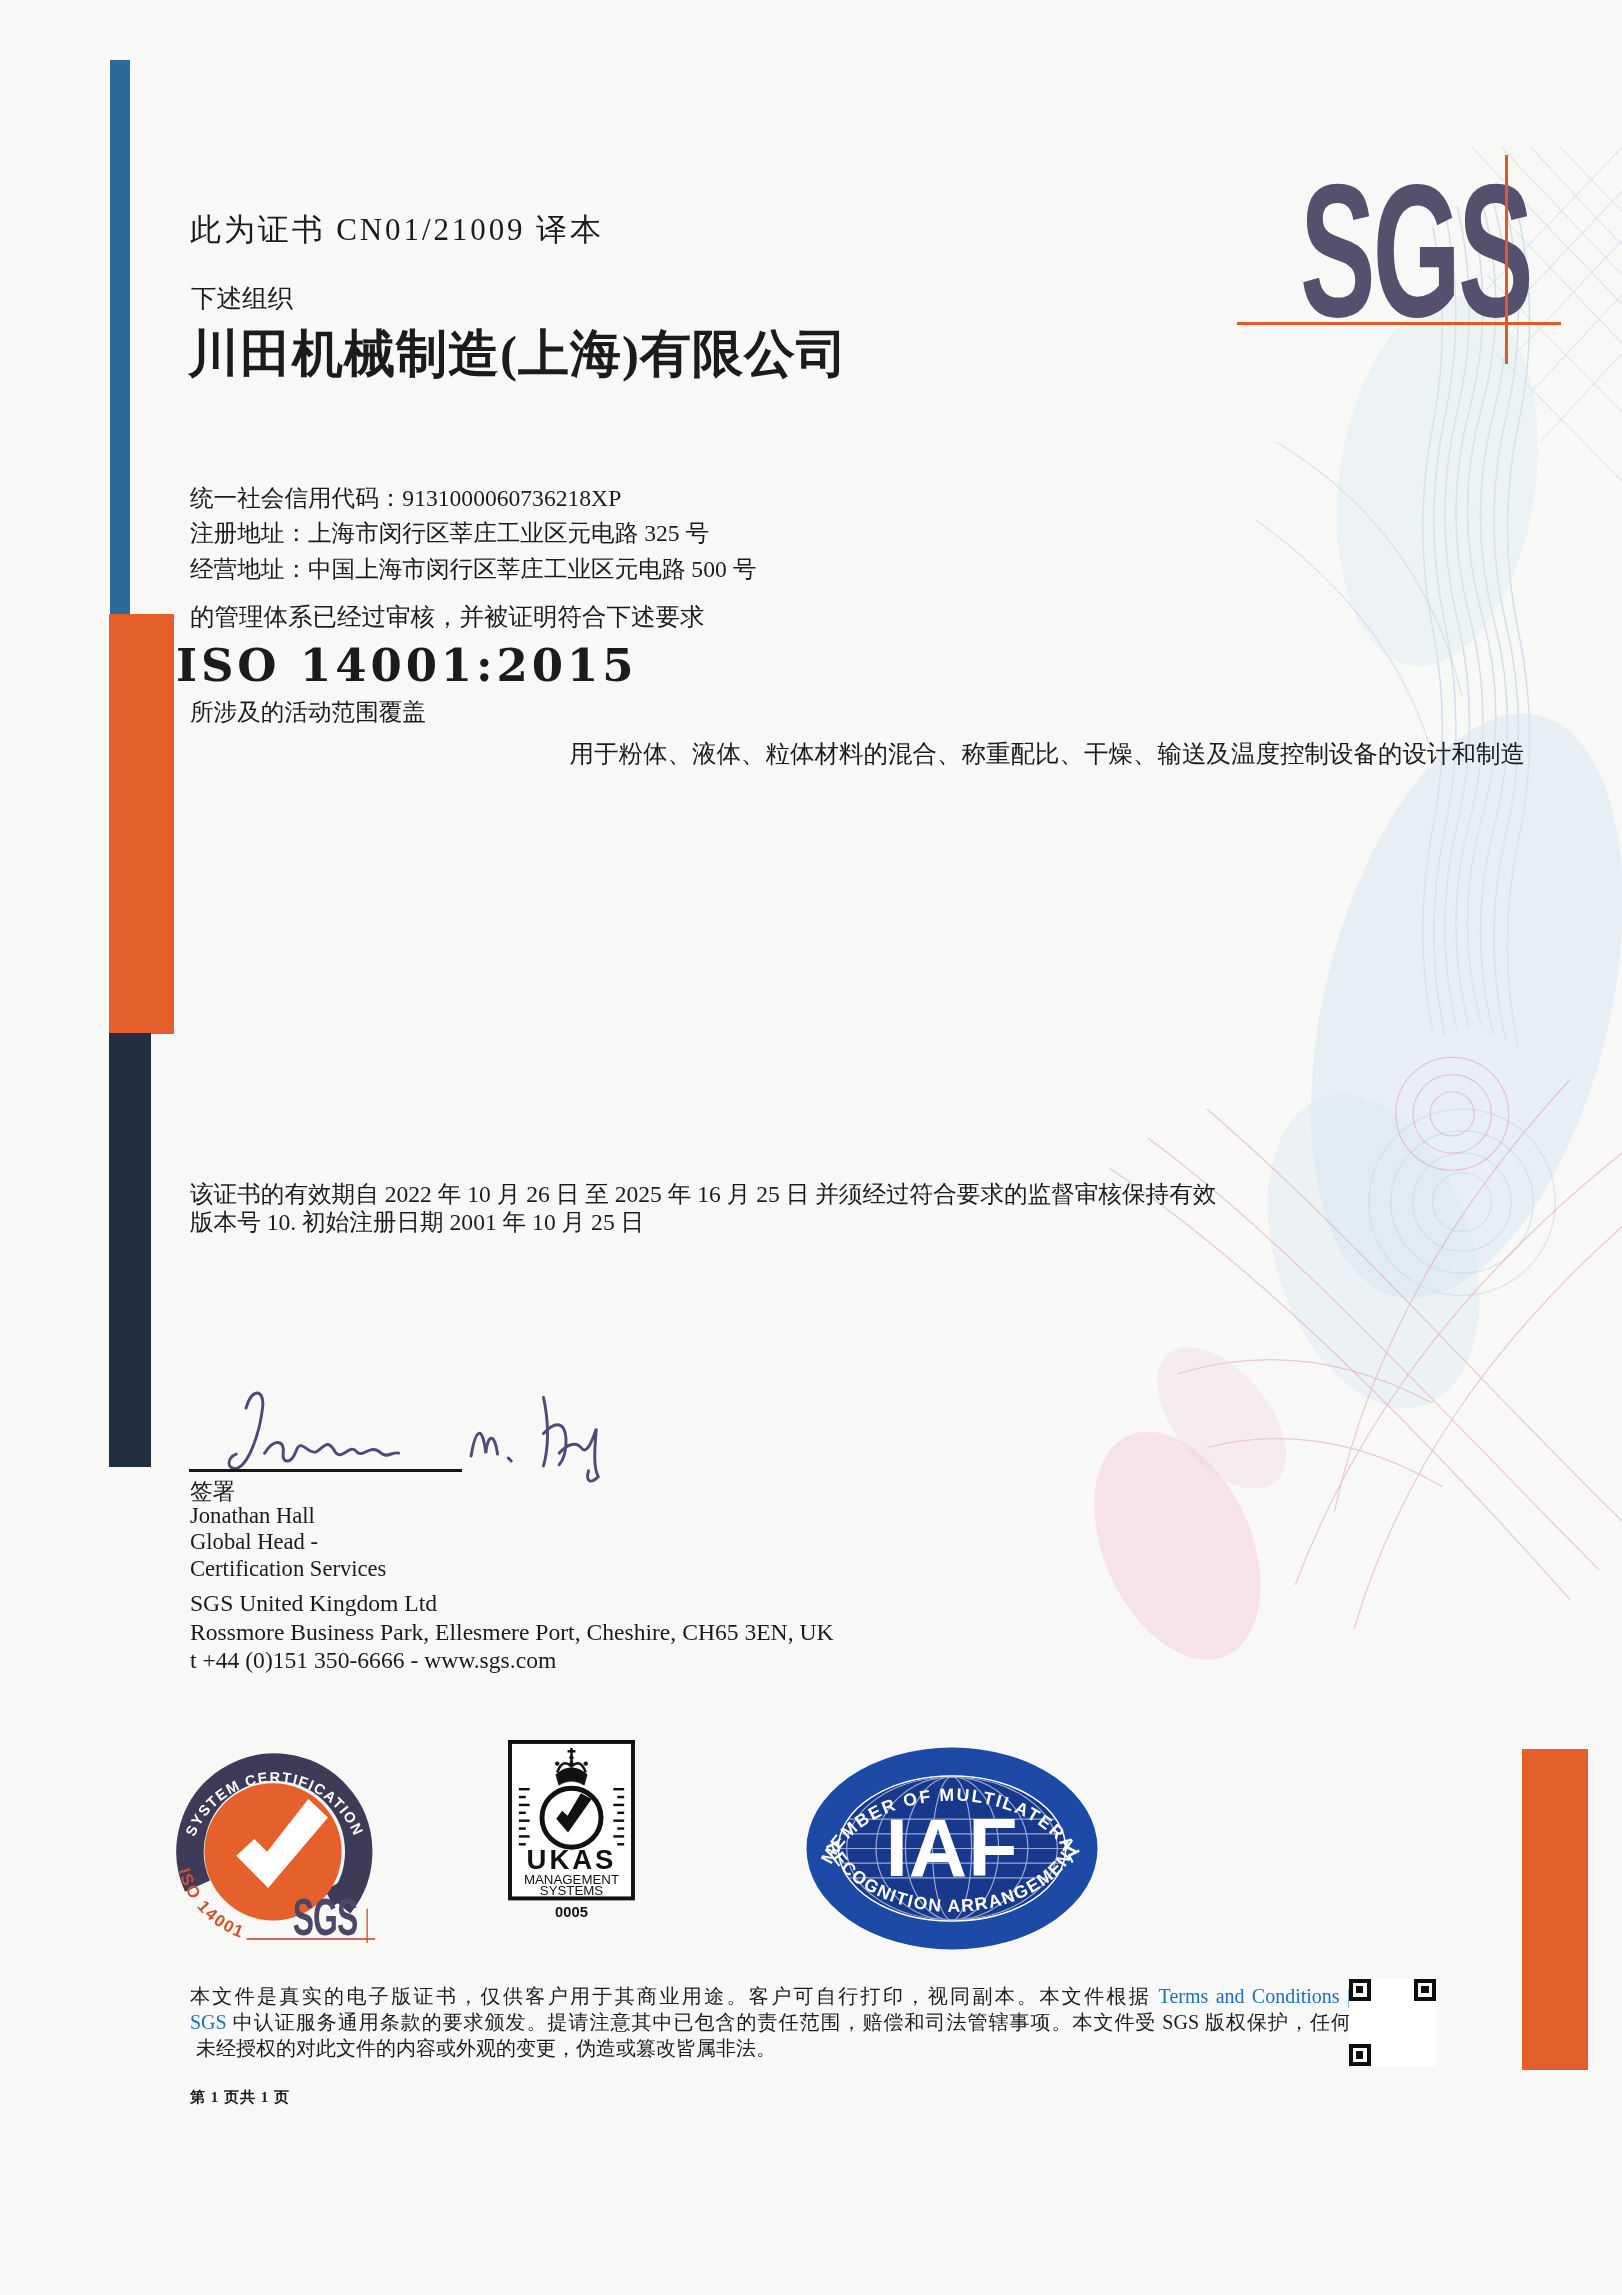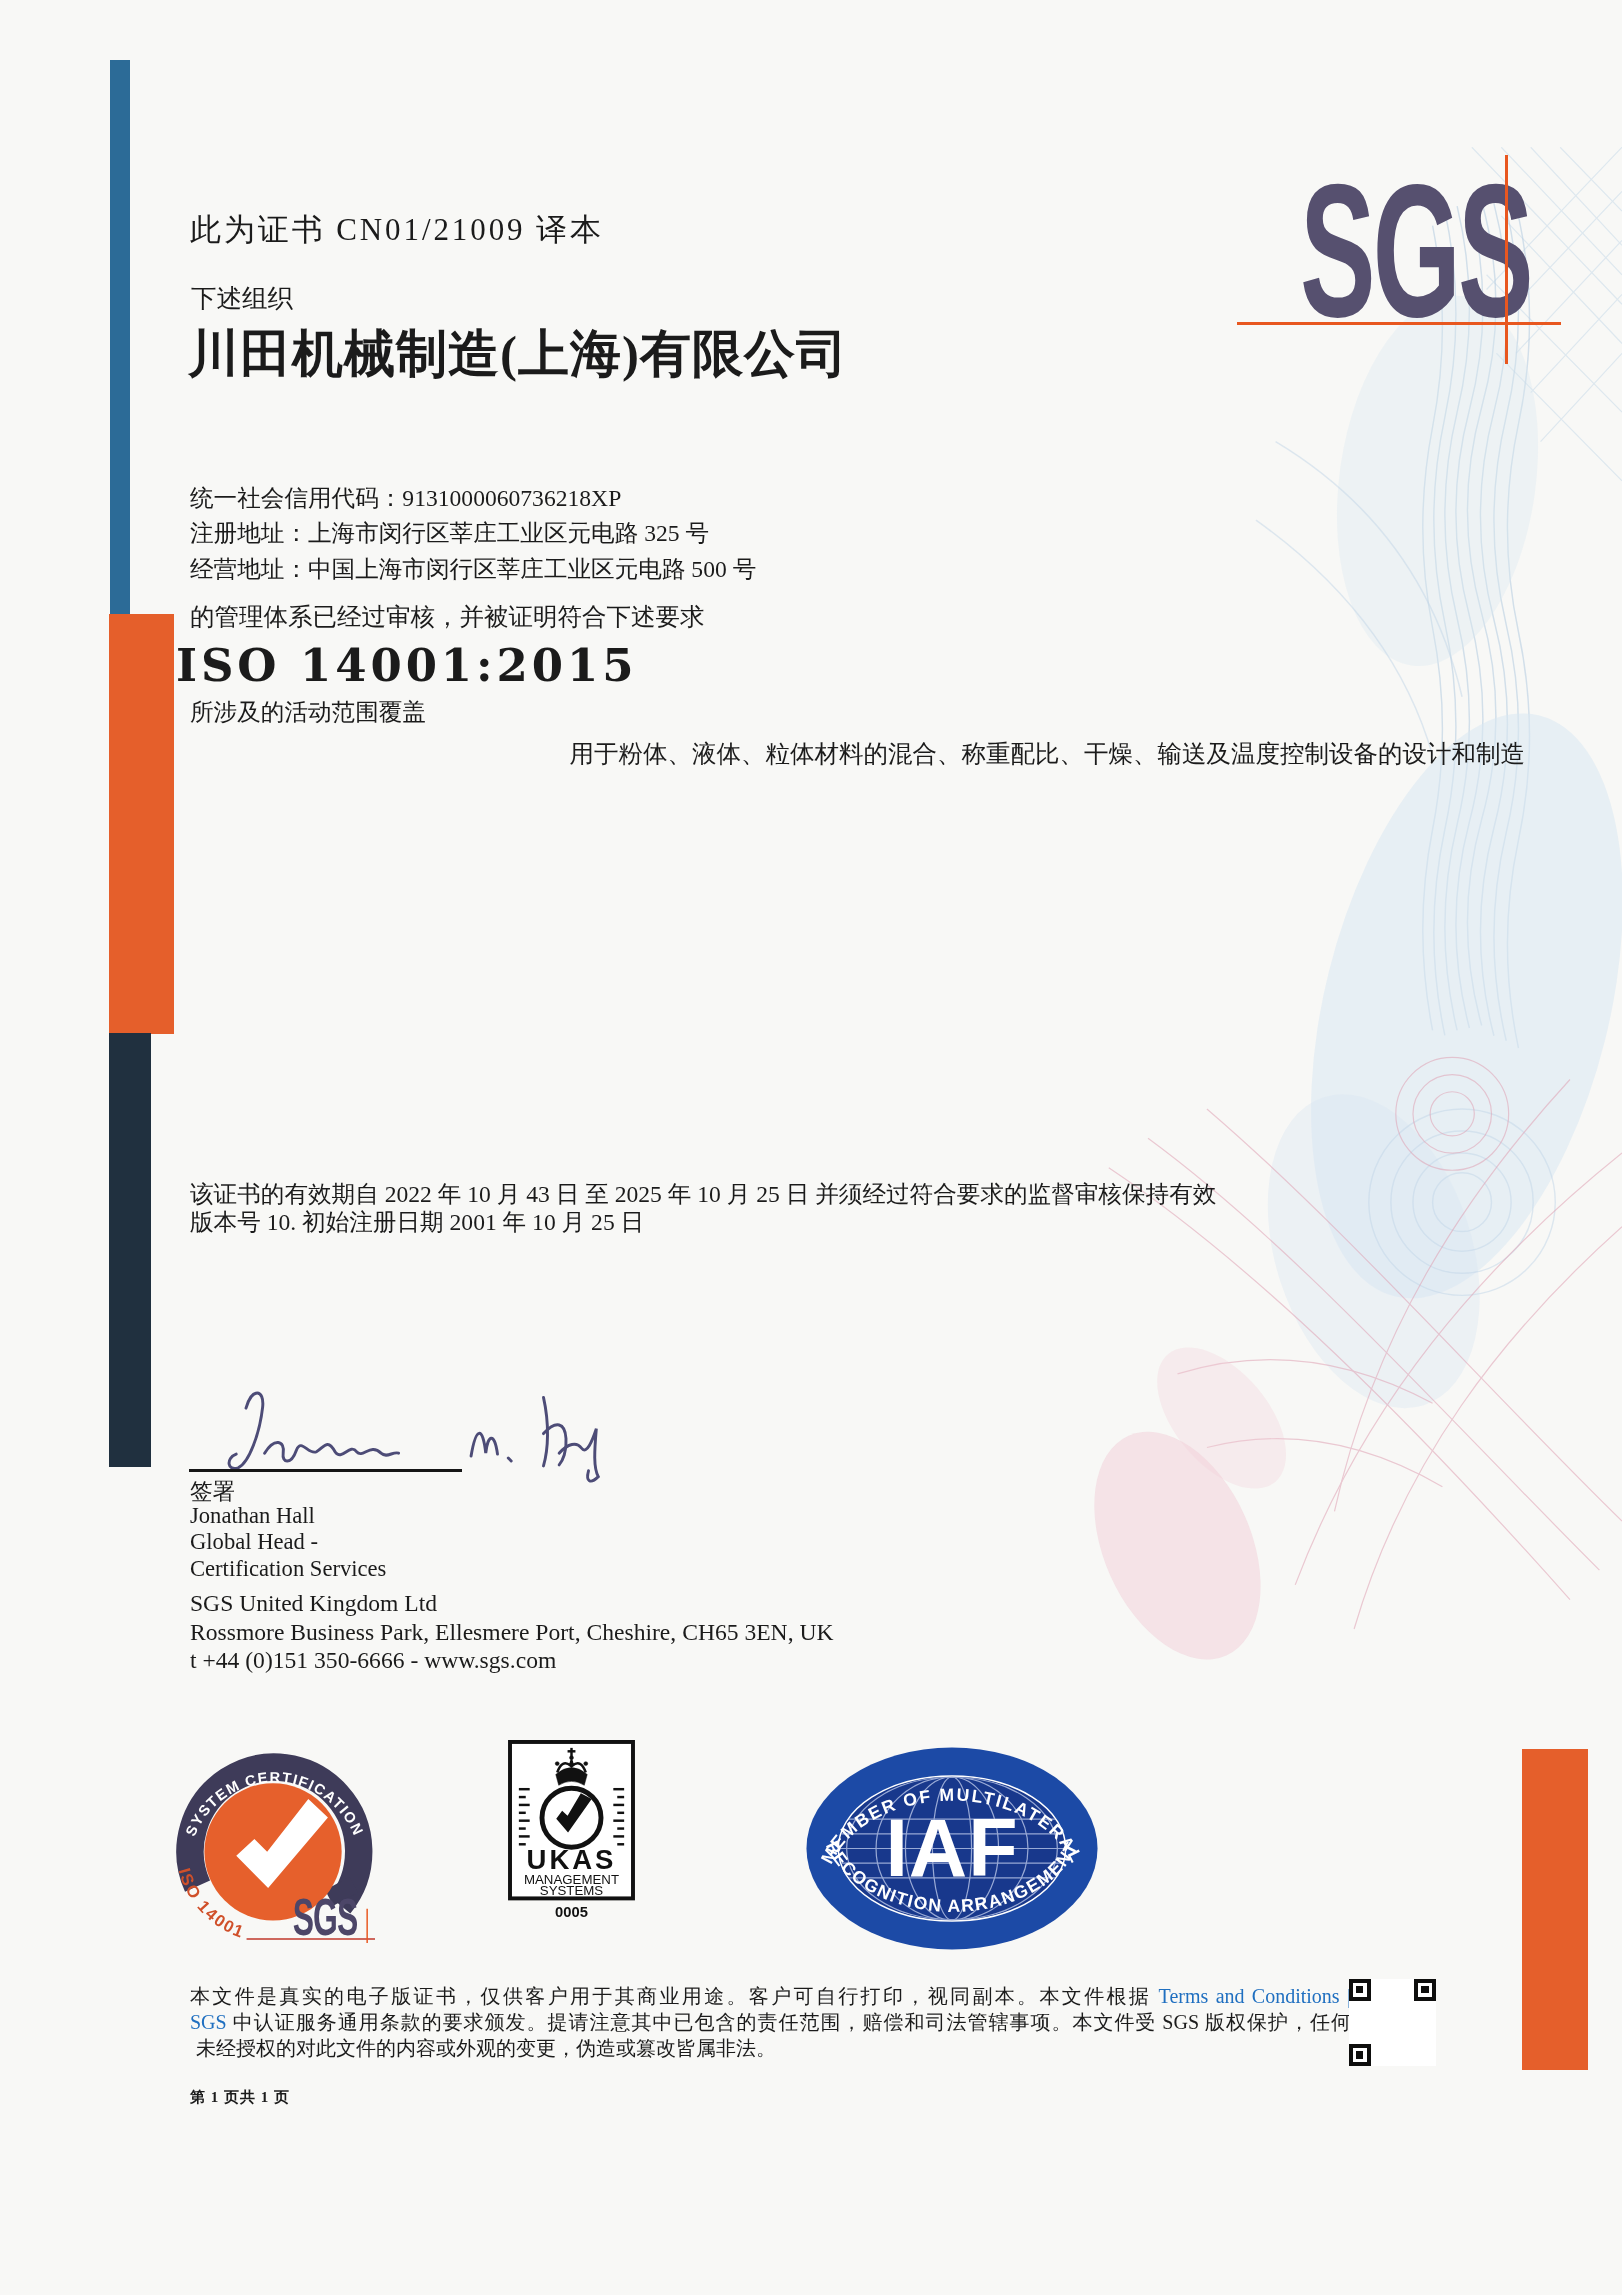--- a/index.html
+++ b/index.html
@@ -125,7 +125,7 @@
   <div class="abs t-scope" style="left:190px;top:696px;font-size:23.6px;">所涉及的活动范围覆盖</div>
   <div class="abs t-scope" style="left:190px;top:737px;width:1335px;">用于粉体、液体、粒体材料的混合、称重配比、干燥、输送及温度控制设备的设计和制造</div>
 
-  <div class="abs t-valid" style="left:190px;top:1178px;">该证书的有效期自 2022 年 10 月 43 日 至 2025 年 10 月 25 日 并须经过符合要求的监督审核保持有效</div>
+  <div class="abs t-valid" style="left:190px;top:1178px;">该证书的有效期自 2022 年 10 月 26 日 至 2025 年 16 月 25 日 并须经过符合要求的监督审核保持有效</div>
   <div class="abs t-valid" style="left:190px;top:1206px;">版本号 10. 初始注册日期 2001 年 10 月 25 日</div>
 
   <svg class="abs" style="left:216px;top:1369px;" width="471" height="137" viewBox="0 0 960 280" fill="none" stroke="#3f3e6d" stroke-width="6" stroke-linecap="round" opacity="0.92">

